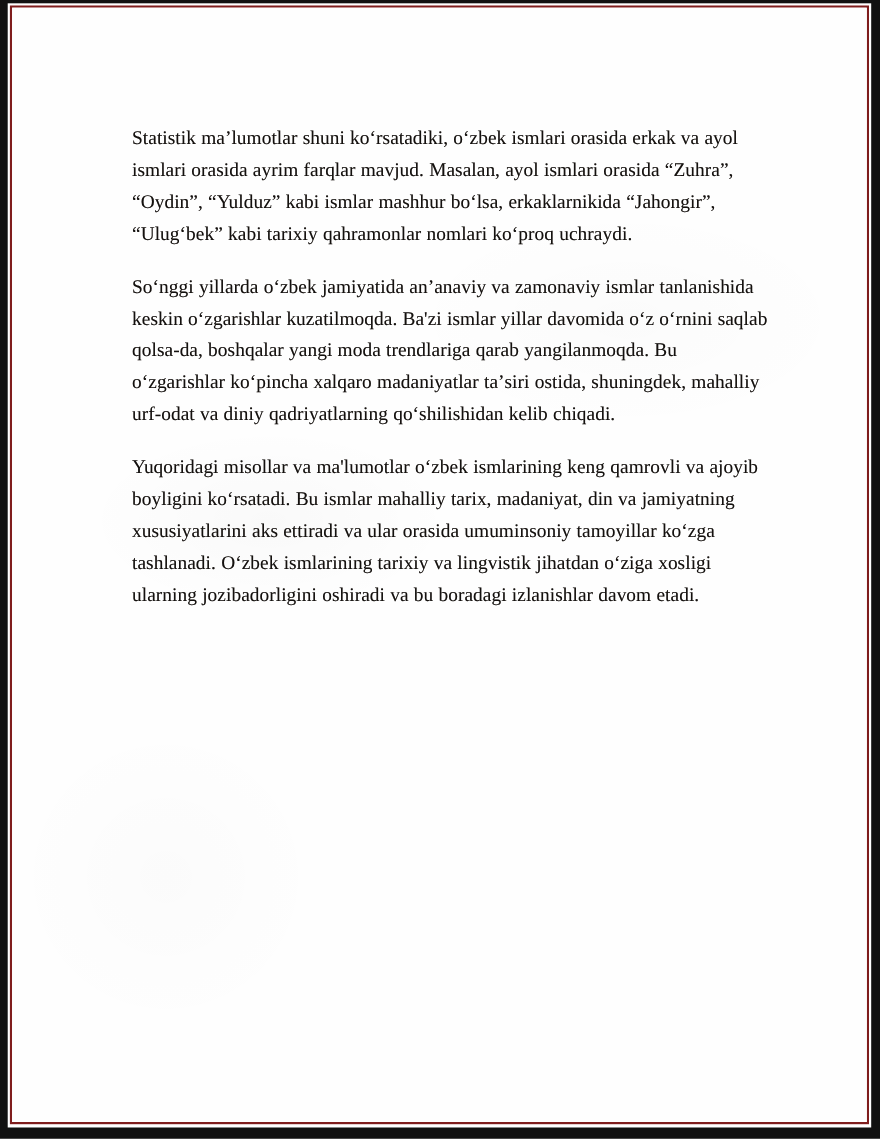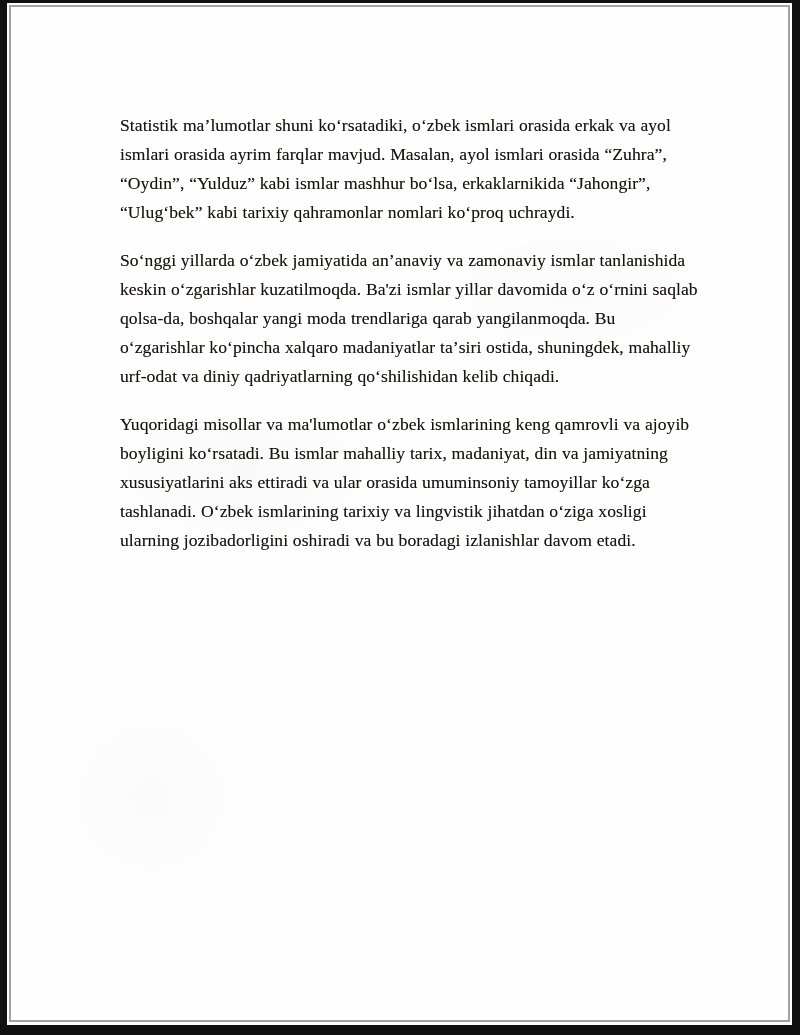--- a/index.html
+++ b/index.html
@@ -40,7 +40,7 @@
     left: 2px;
     right: 2px;
     bottom: 3px;
-    border: 2px solid #a3a3a3;
+    border: 2px solid #7f1d1d;
     box-sizing: border-box;
     background: #ffffff;
   }

